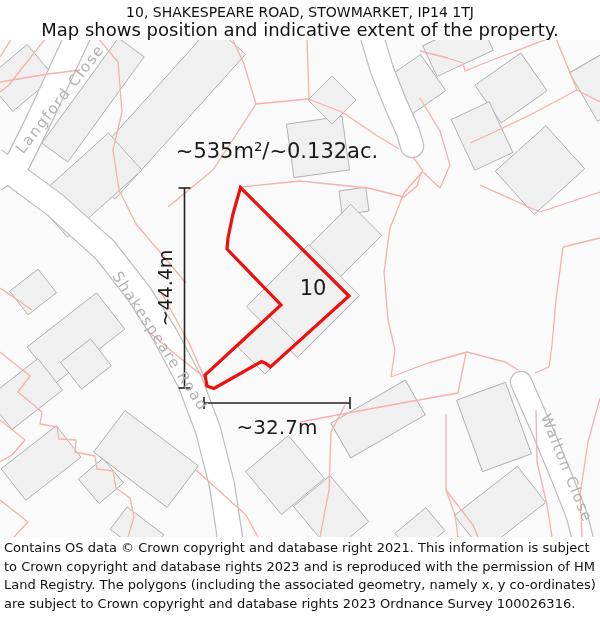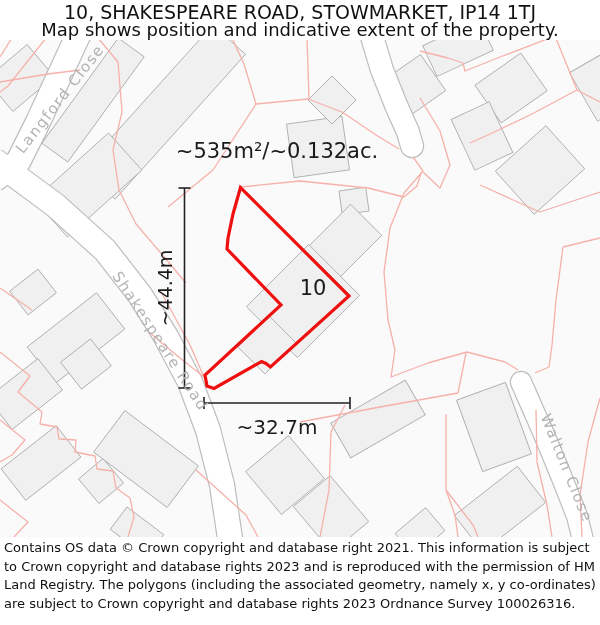--- a/index.html
+++ b/index.html
@@ -7,7 +7,7 @@
   .page{position:relative;width:600px;height:625px;background:#ffffff;}
   .header{position:absolute;top:0;left:0;width:600px;height:40px;background:#ffffff;
     text-align:center;color:#111;}
-  .header .title{font-size:19px;line-height:17px;padding-top:4px;}
+  .header .title{font-size:14px;line-height:17px;padding-top:4px;}
   .header .subtitle{font-size:18px;line-height:17px;}
   .map-wrap{position:absolute;top:40px;left:0;width:600px;height:497px;overflow:hidden;}
   .map-wrap svg{display:block;}

